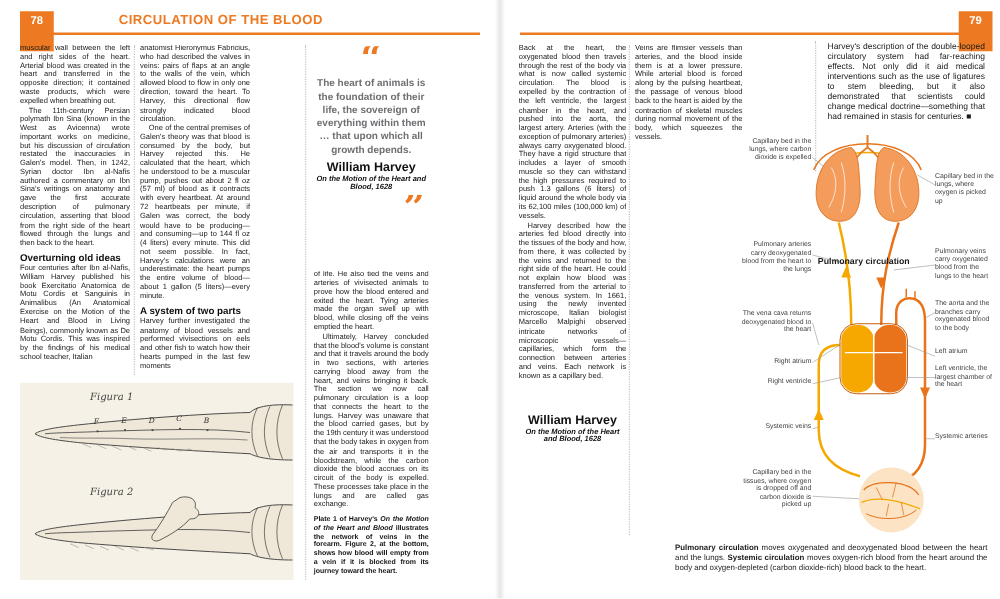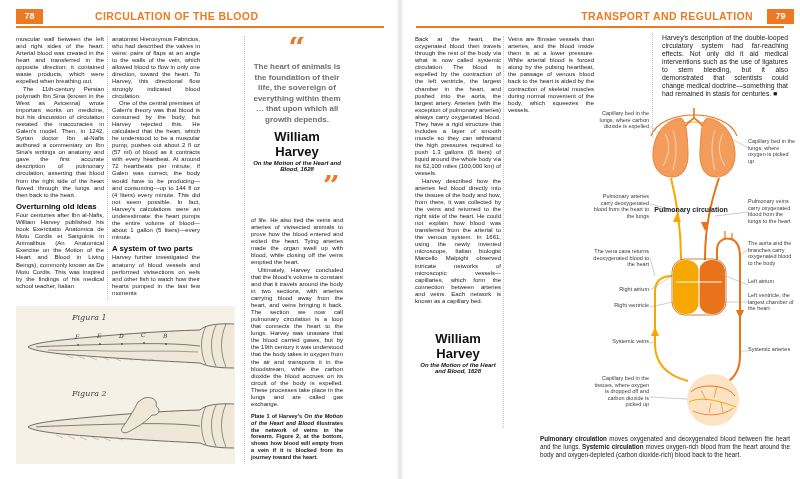--- a/index.html
+++ b/index.html
@@ -8,7 +8,7 @@
   #spread { position:relative; width:800px; height:479px; background:#ffffff; overflow:hidden; }
   .abs { position:absolute; }
   .fold { background:linear-gradient(90deg, rgba(0,0,0,0), rgba(0,0,0,0.10), rgba(0,0,0,0)); }
-  .pagenum { background:#ED7A23; color:#fff; font-weight:700; font-size:9px; line-height:15px; width:27px; height:15px; text-align:center; }
+  .pagenum { background:#ED7A23; color:#fff; font-weight:700; font-size:9px; line-height:15px; width:27px; height:32px; text-align:center; }
   .runhead { color:#ED7A23; font-weight:700; font-size:10.5px; letter-spacing:0.4px; white-space:nowrap;margin-left:46px; }
   .rule { background:#ED7A23; height:2px; }
   .vsep { width:0; border-left:1px dotted #c6c6c6; }

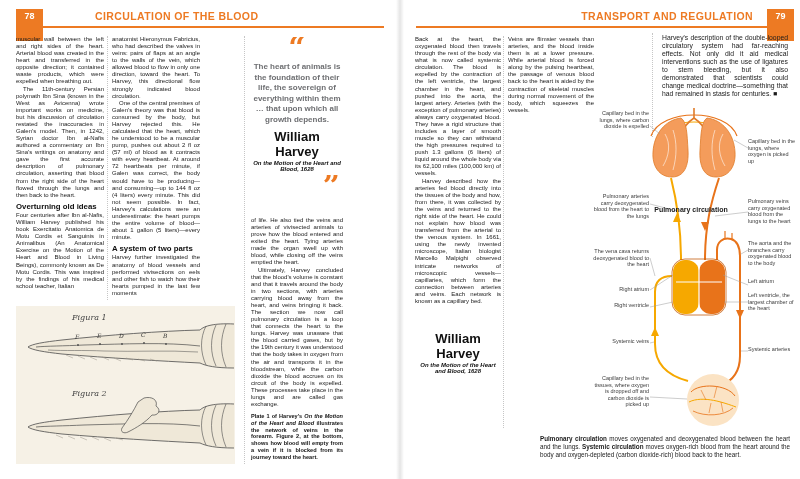--- a/index.html
+++ b/index.html
@@ -39,7 +39,6 @@
 
   <div class="abs pagenum" style="left:16px;top:9px">78</div>
   <div class="abs runhead" style="left:49px;top:10px">CIRCULATION OF THE BLOOD</div>
-  <div class="abs runhead" style="right:47px;top:10px;text-align:right">TRANSPORT AND REGULATION</div>
   <div class="abs pagenum" style="left:767px;top:9px">79</div>
   <div class="abs rule" style="left:16px;top:26px;width:368px"></div>
   <div class="abs rule" style="left:416px;top:26px;width:368px"></div>

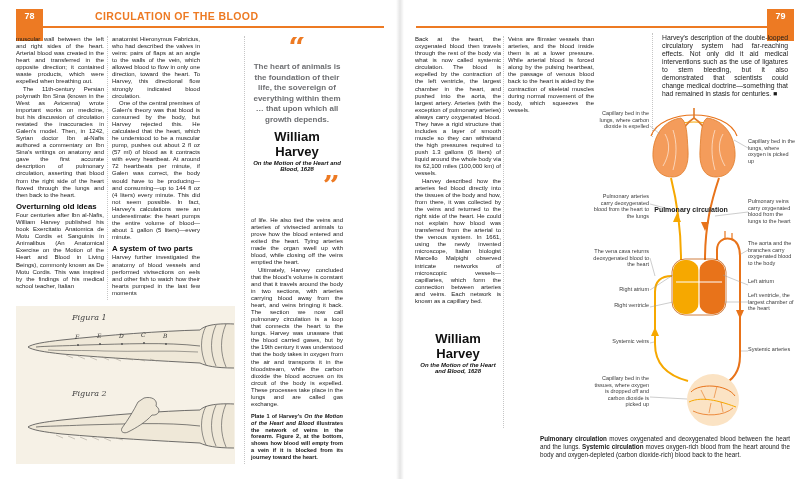--- a/index.html
+++ b/index.html
@@ -20,7 +20,7 @@
   .qmark { font-family:"DejaVu Serif", serif; color:#ED7A23; font-size:30px; font-weight:700; line-height:0.72; height:21px; overflow:hidden; }
   .qmark.close { text-align:right; padding-right:3px; margin-top:3px; }
   .qtext { font-size:8px; font-weight:700; color:#6E6F72; line-height:1.32; margin:4px 0 4px; }
-  .qauthor { font-size:13px; font-weight:700; color:#101010; }
+  .qauthor { font-size:10px; font-weight:700; color:#101010; }
   .qsource { font-size:6px; font-weight:700; font-style:italic; color:#101010; margin-top:1px; }
   .quote2 .qtext { font-size:7.3px; }
   .caption { font-size:5.6px; line-height:1.22; font-weight:700; color:#141414; text-align:justify; }

